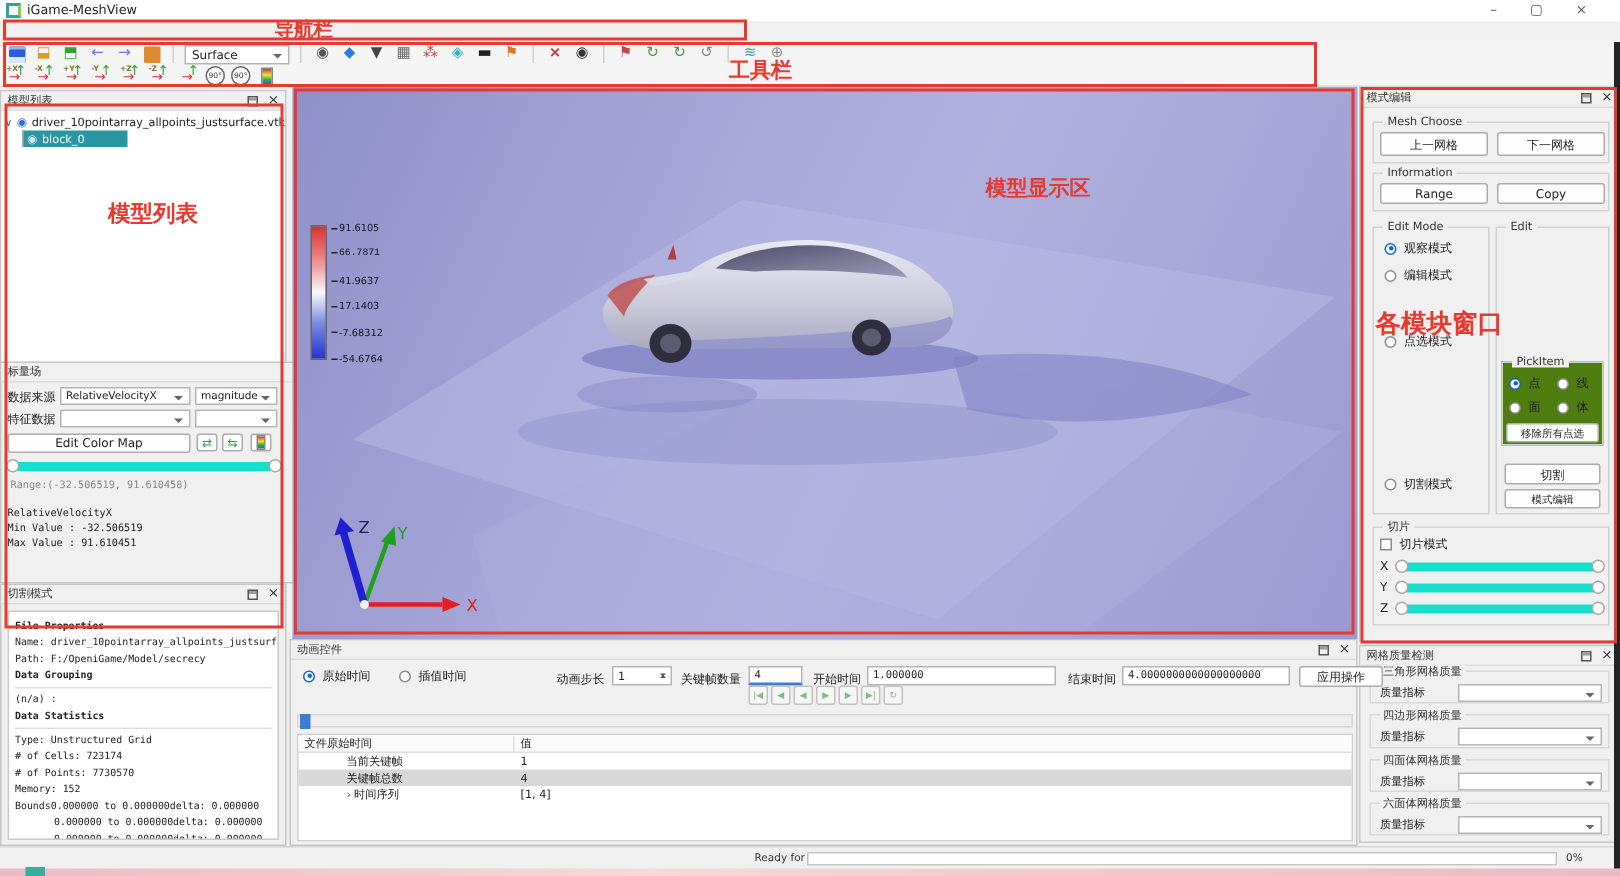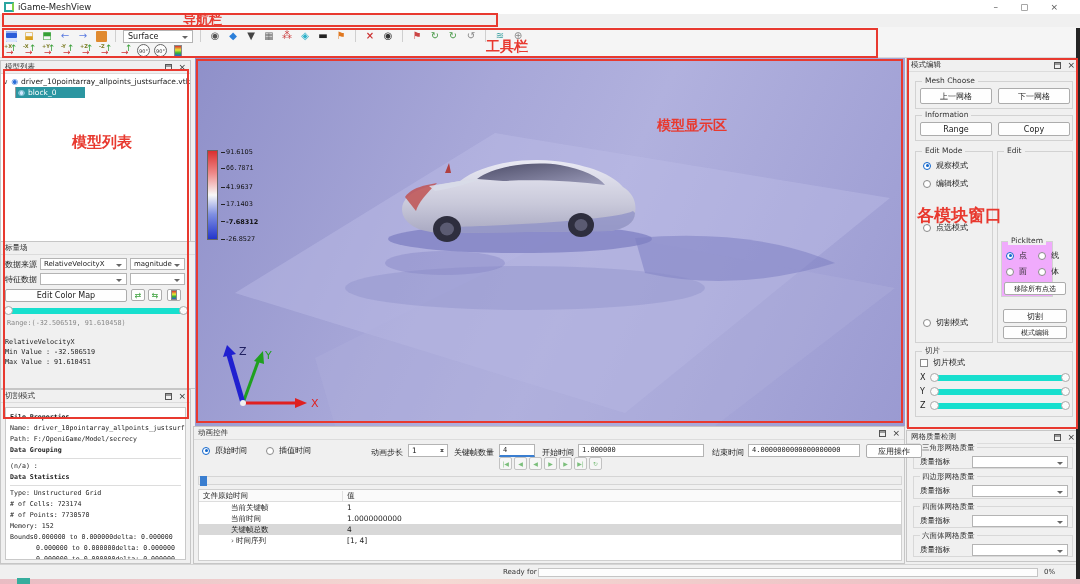--- a/index.html
+++ b/index.html
@@ -347,7 +347,7 @@
           <div class="leglab" style="top: 17.4px; font-family: Liberation Mono, monospace;">66.7871</div>
           <div class="leglab" style="top: 34.8px;">41.9637</div>
           <div class="leglab" style="top: 52.2px;">17.1403</div>
-          <div class="leglab" style="top: 69.6px; font-weight: bold;">-7.68312</div>
+          <div class="leglab" style="top: 69.6px;">-7.68312</div>
           <div class="leglab" style="top: 87px;">-26.8527</div>
         </div>
     </div>

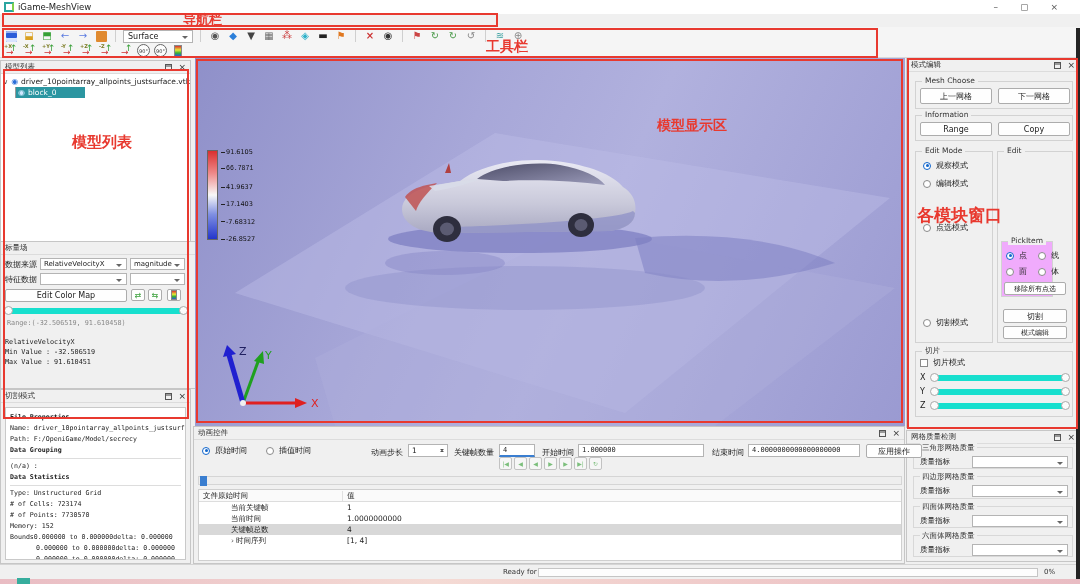--- a/index.html
+++ b/index.html
@@ -348,7 +348,7 @@
           <div class="leglab" style="top: 34.8px;">41.9637</div>
           <div class="leglab" style="top: 52.2px;">17.1403</div>
           <div class="leglab" style="top: 69.6px;">-7.68312</div>
-          <div class="leglab" style="top: 87px;">-26.8527</div>
+          <div class="leglab" style="top: 87px;">-54.6764</div>
         </div>
     </div>
   </div>

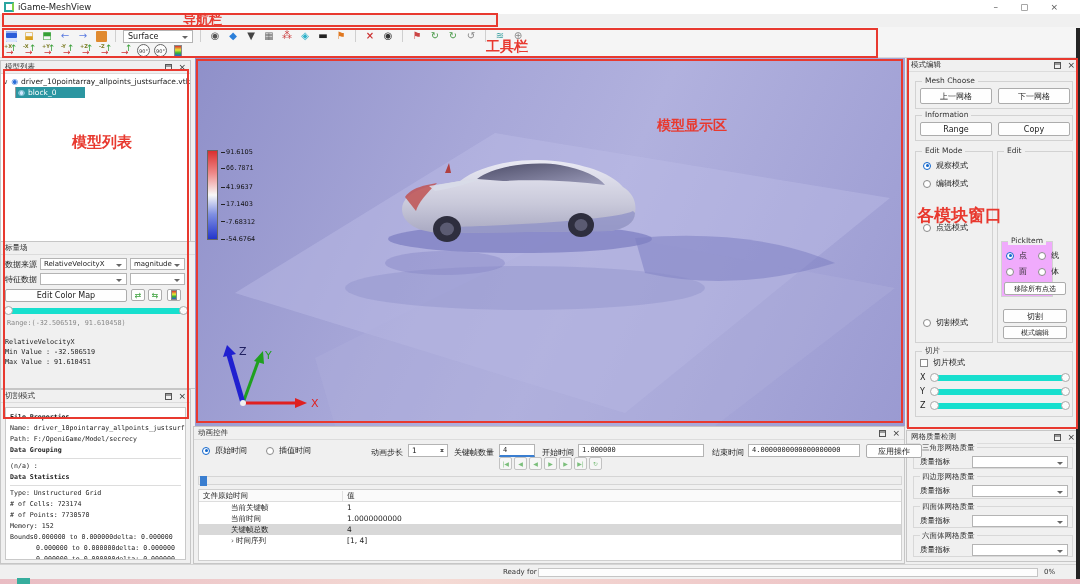--- a/index.html
+++ b/index.html
@@ -392,7 +392,7 @@
         <span class="radio"></span>
         <span>切割模式</span>
       </div>
-    <div class="gbox" style="left:94px;top:182px;width:52px;height:56px;background:#f0abfc">
+    <div class="gbox" style="left:94px;top:182px;width:68px;height:56px;background:#4d7c0f">
       <span class="gleg">PickItem</span>
       <div class="rrow" style="left:4px;top:8px">
           <span class="radio sel"></span>

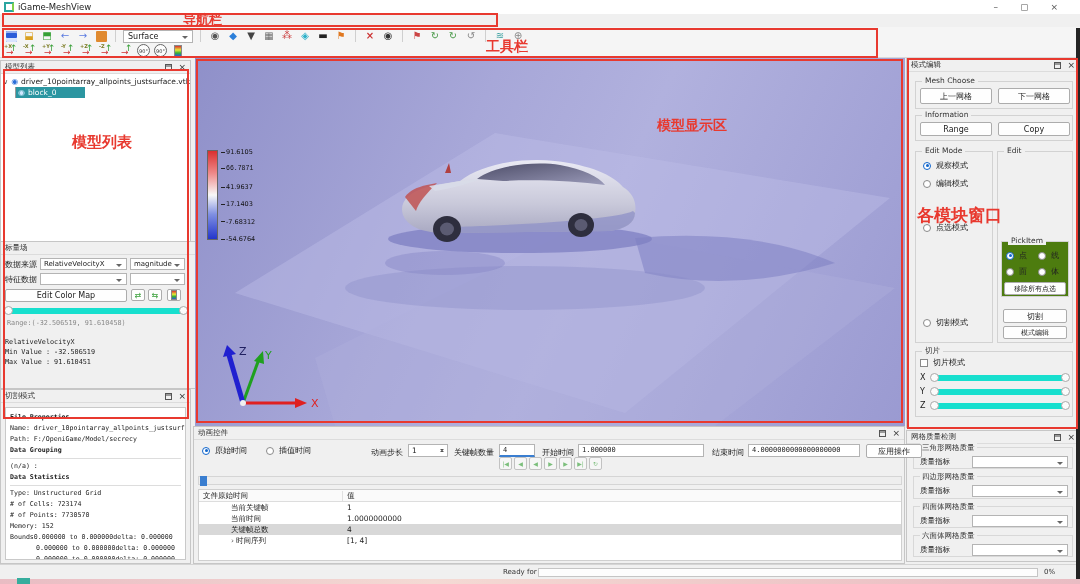--- a/index.html
+++ b/index.html
@@ -532,10 +532,6 @@
             <span class="tk">当前关键帧</span>
             <span class="tv">1</span>
           </div>
-          <div class="trowi">
-            <span class="tk">当前时间</span>
-            <span class="tv">1.0000000000</span>
-          </div>
           <div class="trowi hl">
             <span class="tk">关键帧总数</span>
             <span class="tv">4</span>

